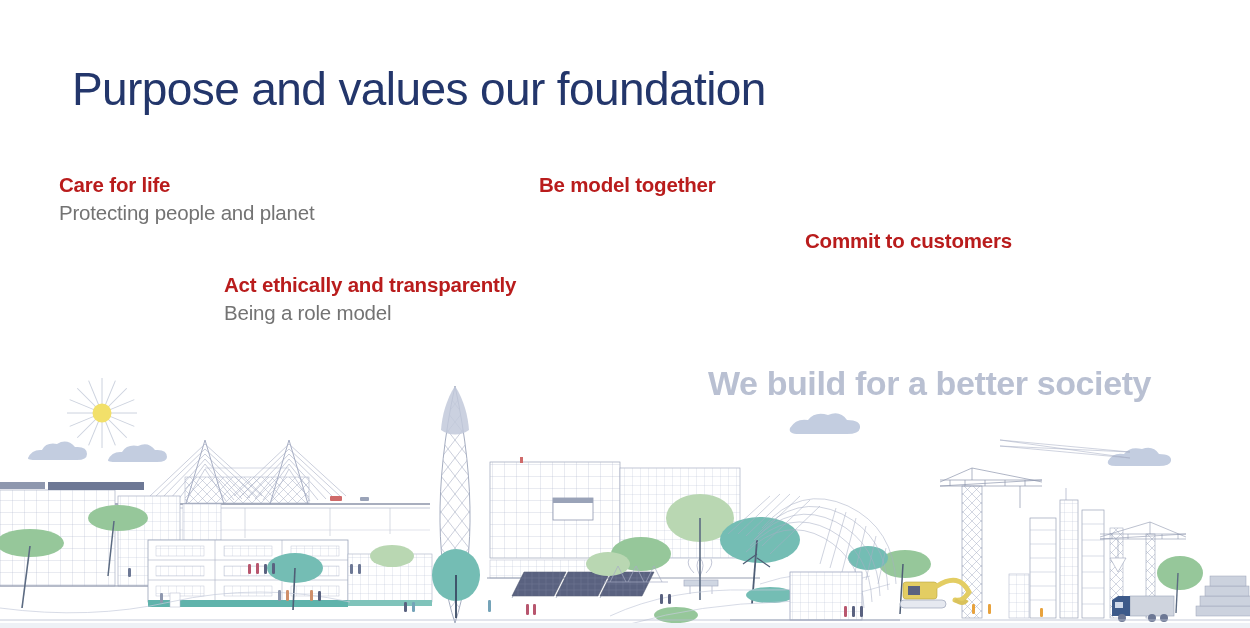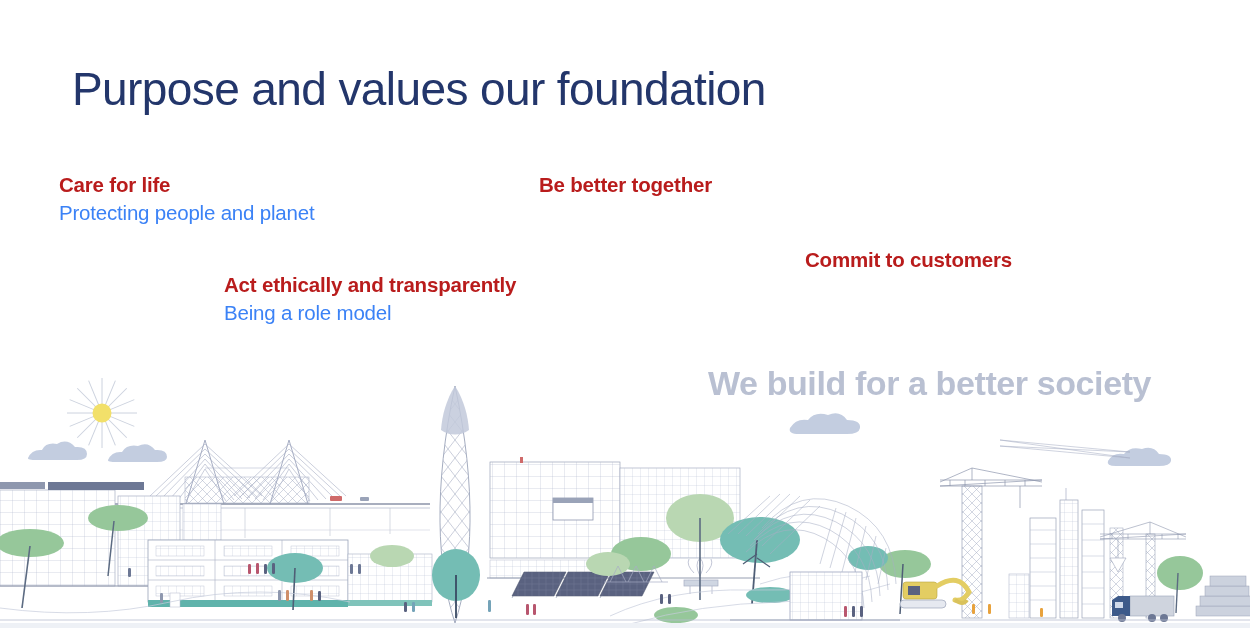--- a/index.html
+++ b/index.html
@@ -82,7 +82,7 @@
 </div>
 
 <div class="value-block" id="value-better">
-  <p class="value-heading">Be better together</p>
+  <p class="value-heading">Be model together</p>
 </div>
 
 <div class="value-block" id="value-customers">

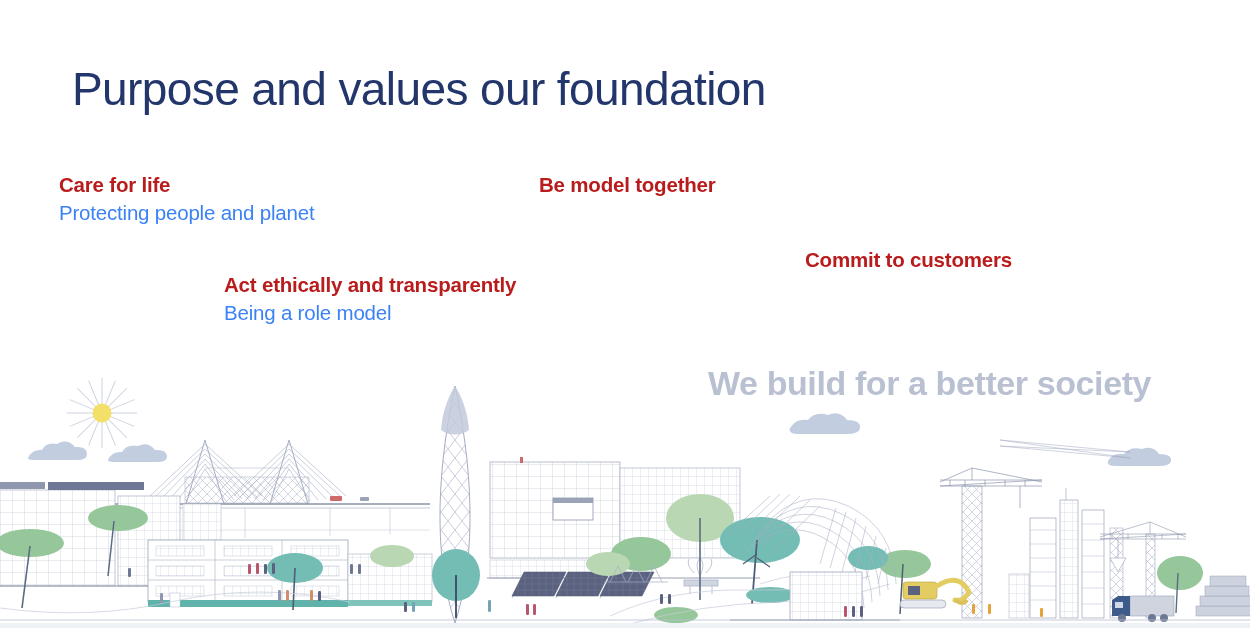--- a/index.html
+++ b/index.html
@@ -39,7 +39,7 @@
   .value-sub {
     font-size: 20.5px;
     font-weight: 400;
-    color: #3b82f6;
+    color: #737373;
     letter-spacing: -0.2px;
     margin: 0;
   }

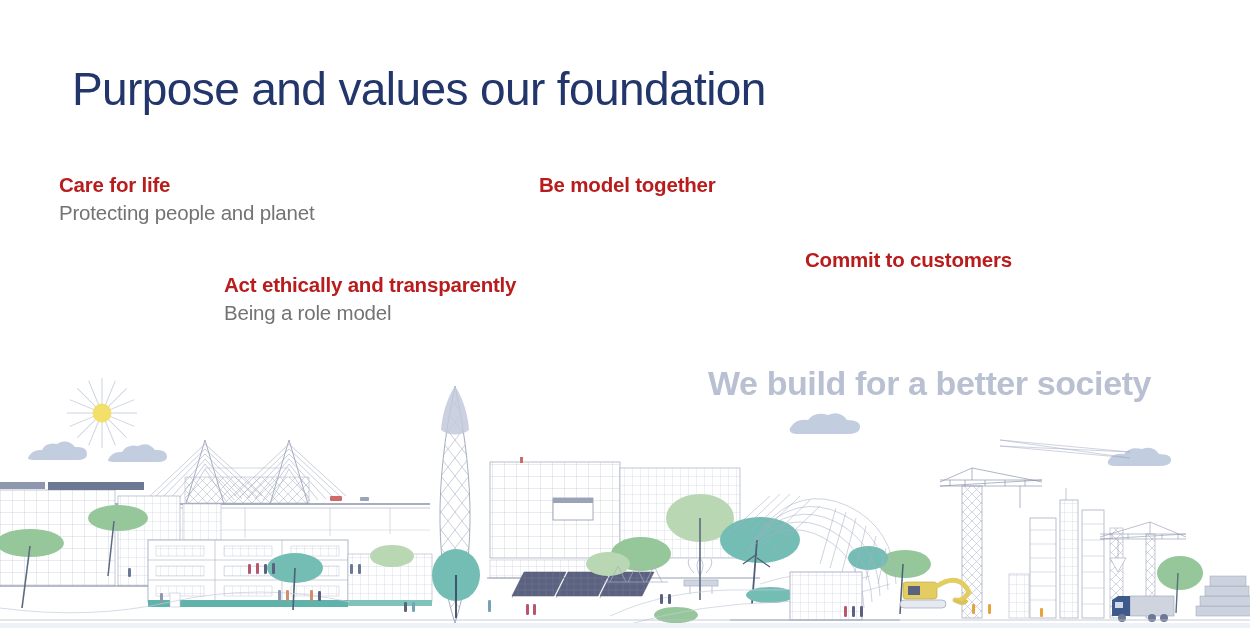--- a/index.html
+++ b/index.html
@@ -46,7 +46,7 @@
 
   #value-care     { left: 59px;  top: 173px; }
   #value-better   { left: 539px; top: 173px; }
-  #value-customers{ left: 805px; top: 229px; margin-top: 19px; }
+  #value-customers{ left: 805px; top: 229px; }
   #value-ethics   { left: 224px; top: 273px; }
 
   #tagline {

